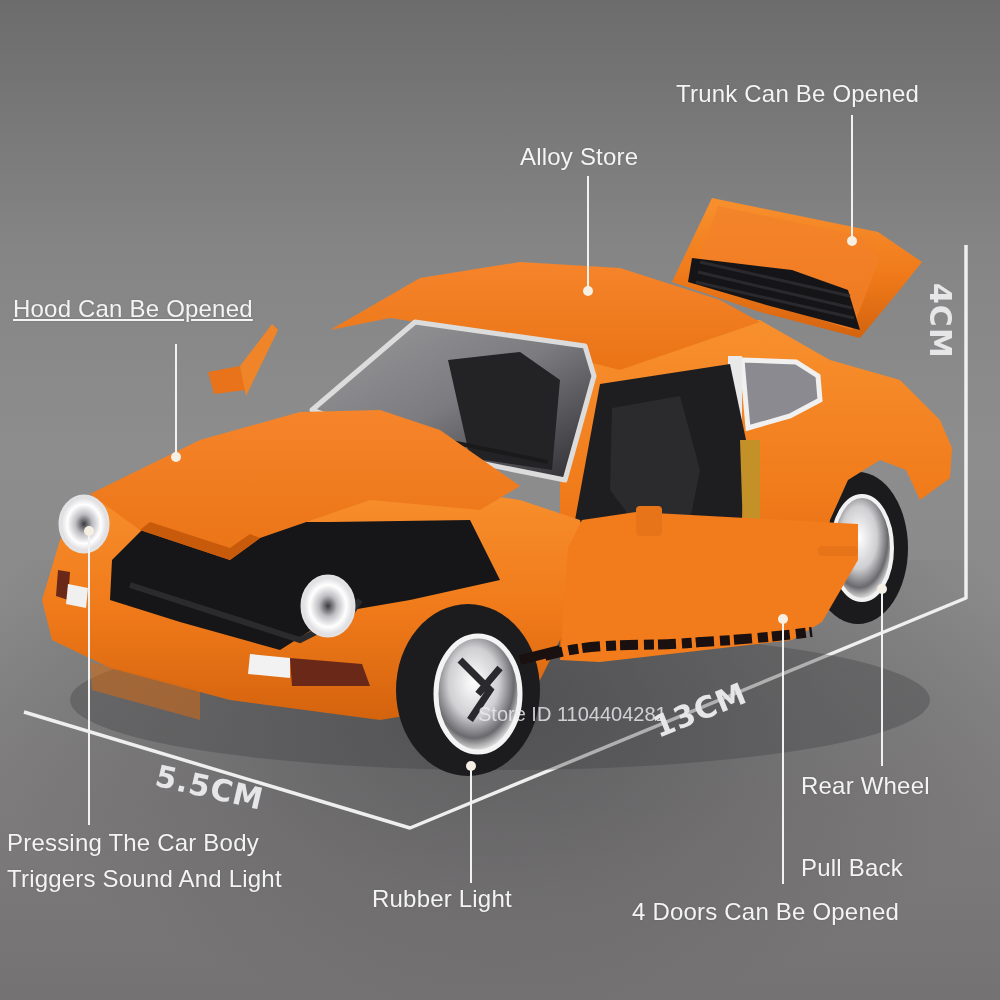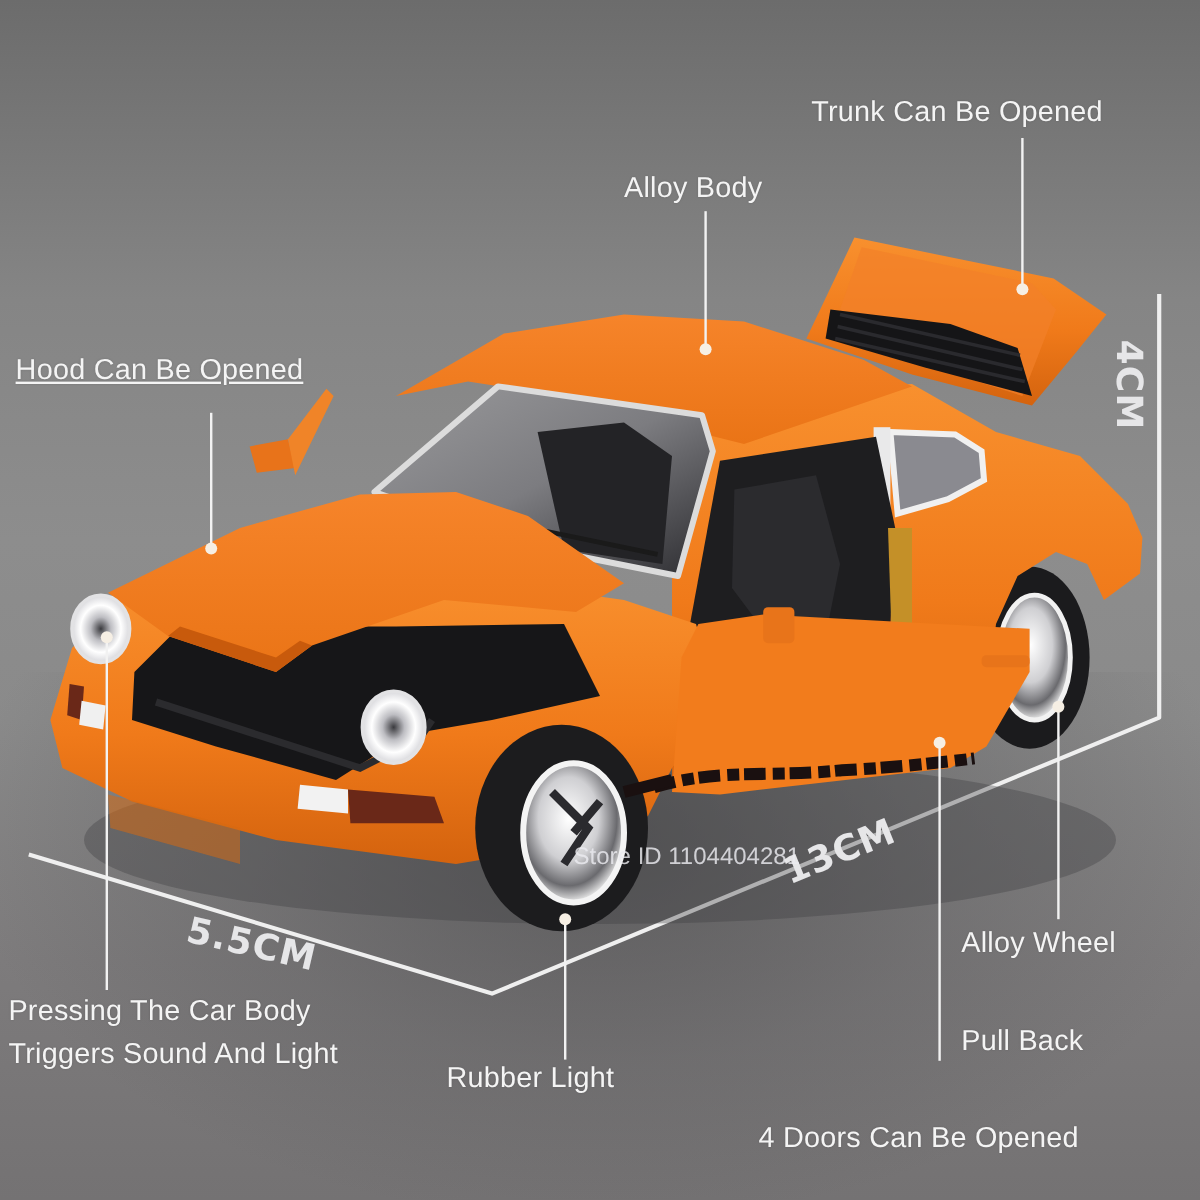--- a/index.html
+++ b/index.html
@@ -198,7 +198,7 @@
 <div class="leader-dot" style="left:877px; top:584px;"></div>
 
 <div class="label" style="left:676px; top:75px;">Trunk Can Be Opened</div>
-<div class="label" style="left:520px; top:138px;">Alloy Body</div>
+<div class="label" style="left:520px; top:138px;">Alloy Store</div>
 <div class="label" style="left:13px; top:290px;text-decoration:underline;">Hood Can Be Opened</div>
 
 <div class="label" style="left:7px; top:824px;text-align:right;">Pressing The Car Body</div>

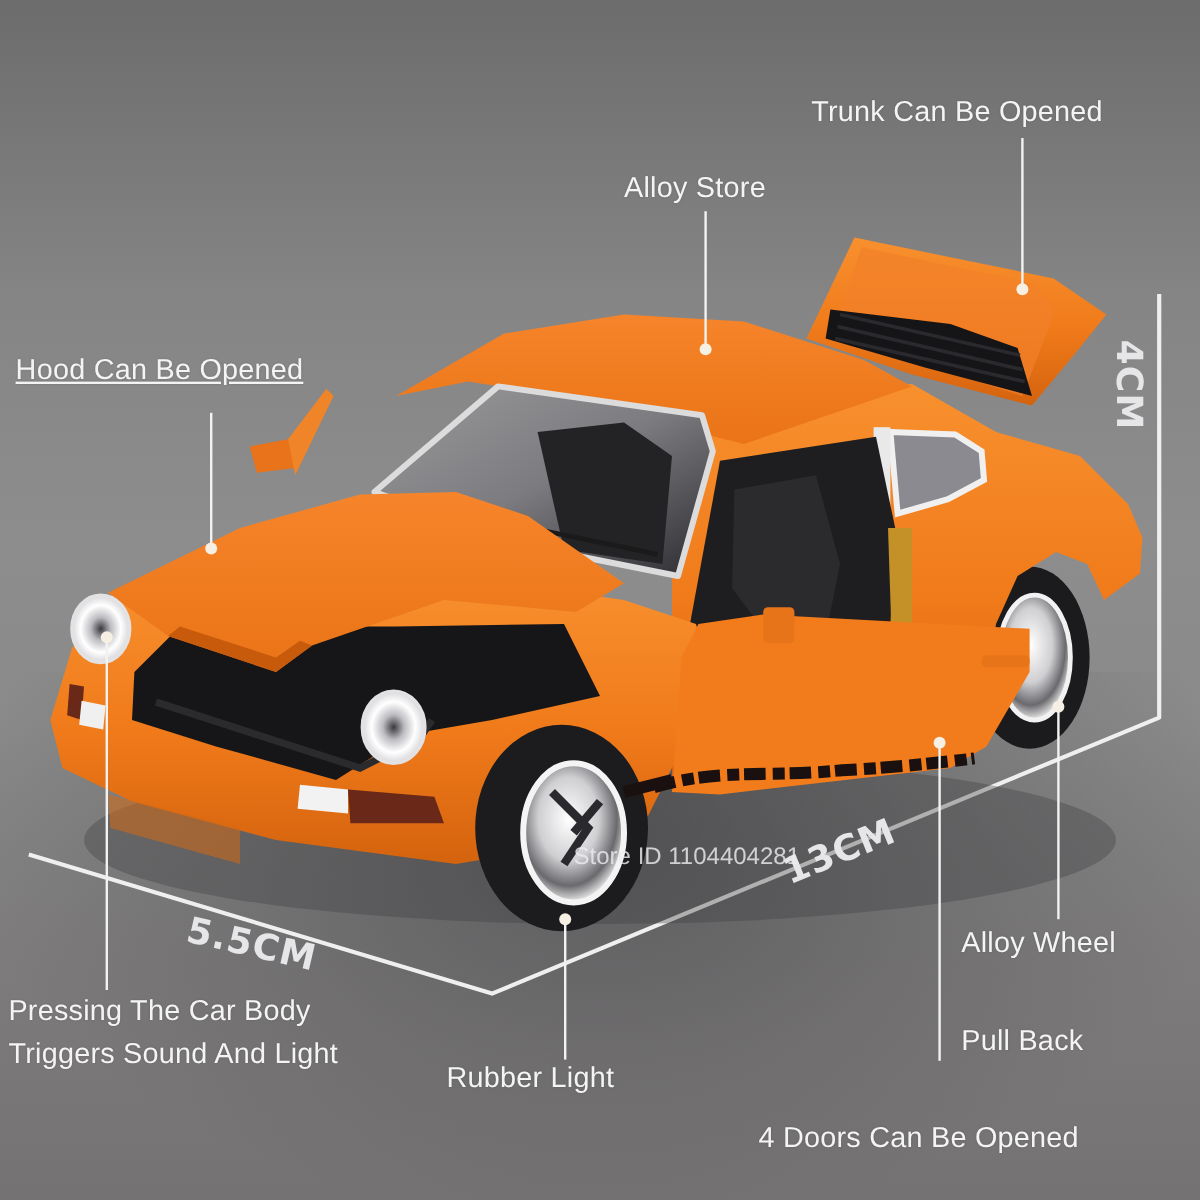--- a/index.html
+++ b/index.html
@@ -206,7 +206,7 @@
 
 <div class="label" style="left:372px; top:880px;">Rubber Light</div>
 
-<div class="label" style="left:801px; top:767px;">Alloy Wheel</div>
+<div class="label" style="left:801px; top:767px;">Rear Wheel</div>
 <div class="label" style="left:801px; top:849px;">Pull Back</div>
 
 <div class="label" style="left:632px; top:930px;">4 Doors Can Be Opened</div>

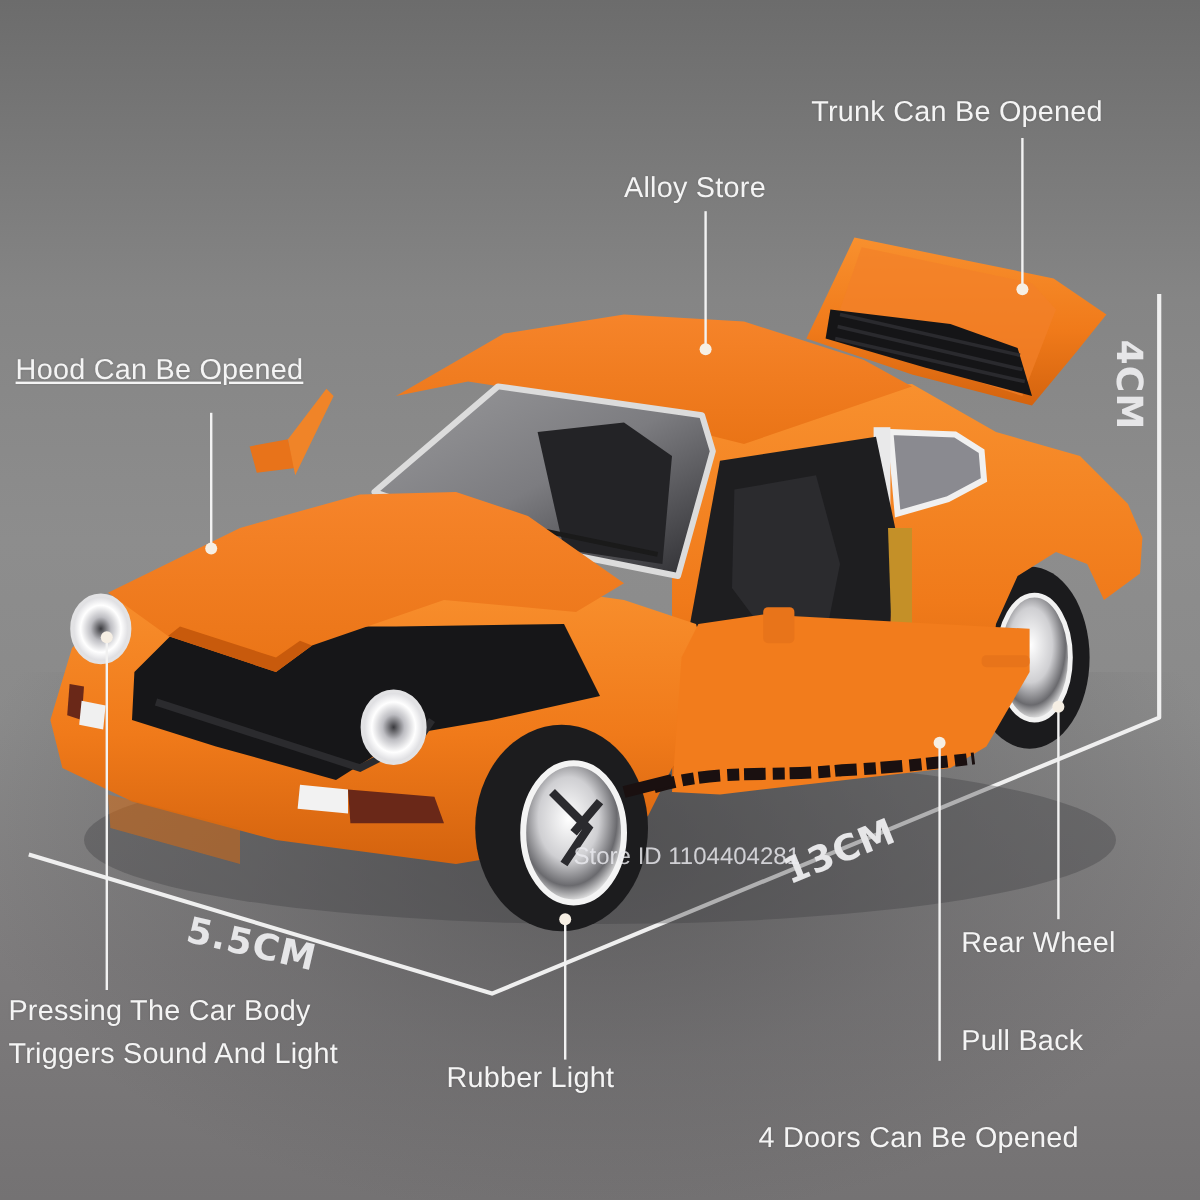--- a/index.html
+++ b/index.html
@@ -209,6 +209,6 @@
 <div class="label" style="left:801px; top:767px;">Rear Wheel</div>
 <div class="label" style="left:801px; top:849px;">Pull Back</div>
 
-<div class="label" style="left:632px; top:930px;">4 Doors Can Be Opened</div>
+<div class="label" style="left:632px; top:893px;">4 Doors Can Be Opened</div>
 
 </body></html>

